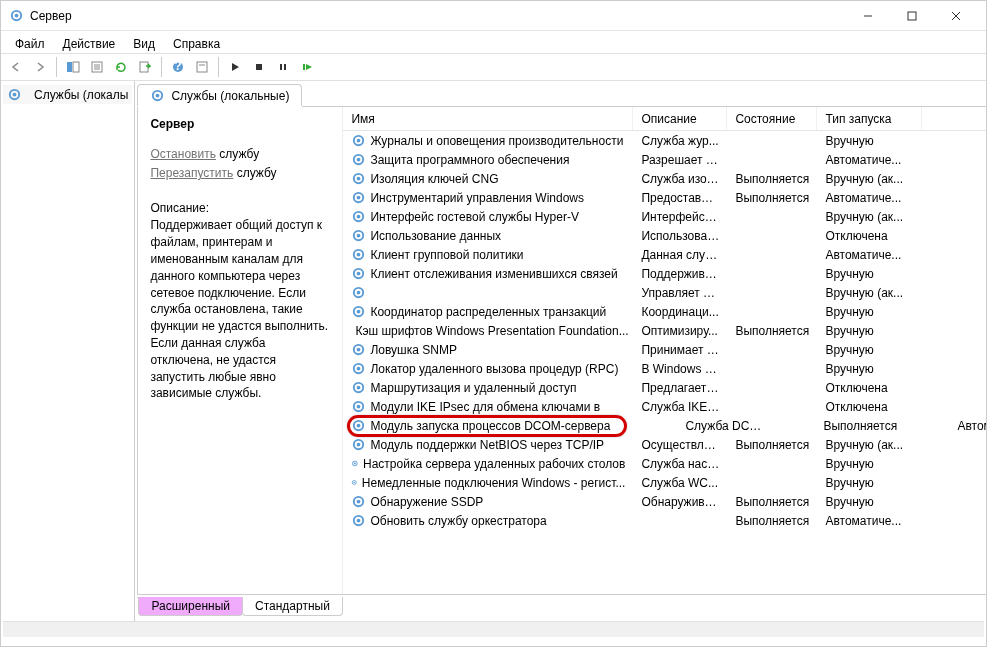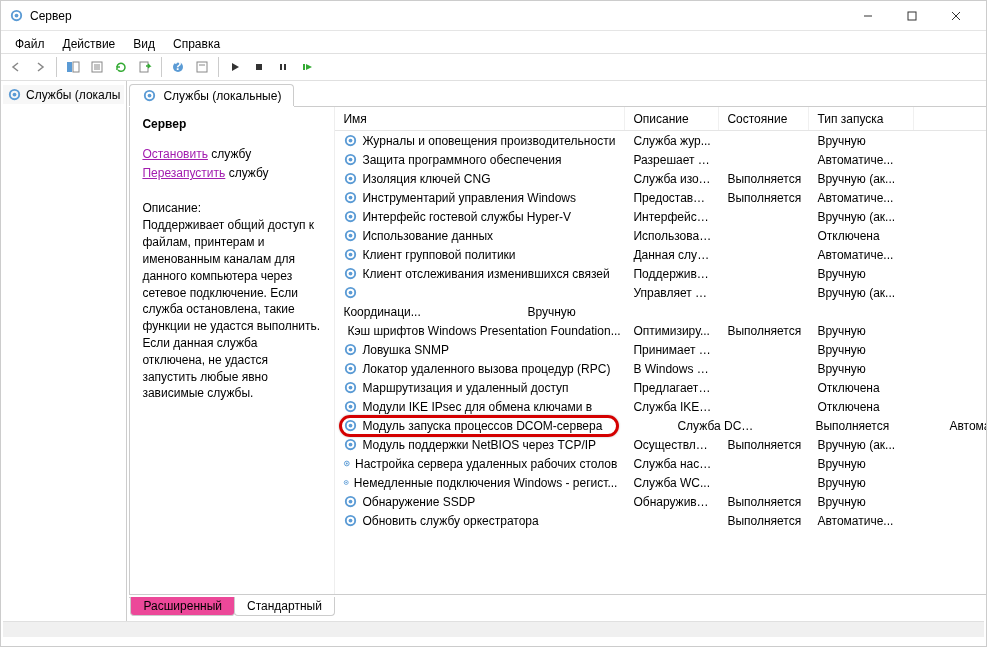--- a/index.html
+++ b/index.html
@@ -14,7 +14,7 @@
 .toolbar .sep { width: 1px; height: 20px; background: #ccc; margin: 0 3px; }
 .content { display: flex; height: 540px; }
 .tree { width: 155px; border-right: 1px solid #ccc; padding: 4px 2px; }
-.tree-item { padding: 2px 4px; display: flex; align-items: center; gap: 4px; white-space: nowrap; overflow: hidden; }
+.tree-item { padding: 2px 4px; display: flex; align-items: center; gap: 12px; white-space: nowrap; overflow: hidden; }
 .tree-item.selected { background: #f7f7f7; }
 .right { flex: 1; display: flex; flex-direction: column; background: #fff; }
 .tab-header { height: 24px; margin: 2px 2px 0 2px; display: flex; align-items: center; }

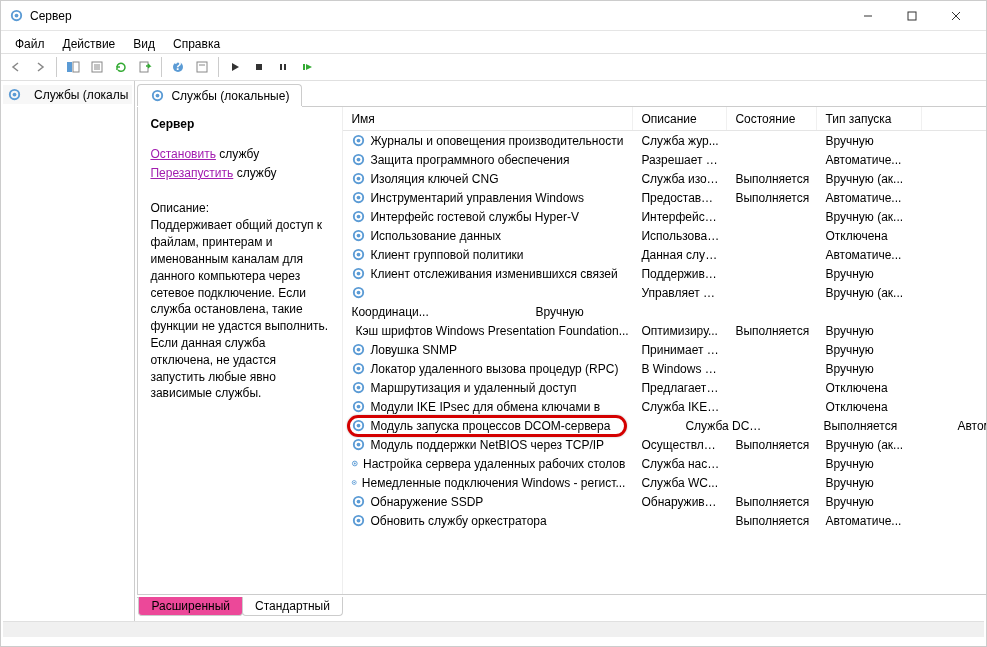--- a/index.html
+++ b/index.html
@@ -23,7 +23,7 @@
 .detail-wrap { flex: 1; display: flex; border: 1px solid #ccc; border-top: none; margin: 0 2px 2px 2px; overflow: hidden; }
 .detail-left { width: 205px; padding: 10px 12px; border-right: 1px solid #eee; }
 .detail-left h3 { font-weight: bold; font-size: 12px; margin-bottom: 14px; }
-.detail-left a { color: #a21caf; }
+.detail-left a { color: #737373; }
 .detail-left .actions { margin-bottom: 18px; line-height: 1.6; }
 .detail-left .desc-label { margin-bottom: 2px; }
 .detail-left .desc-text { line-height: 1.4; }

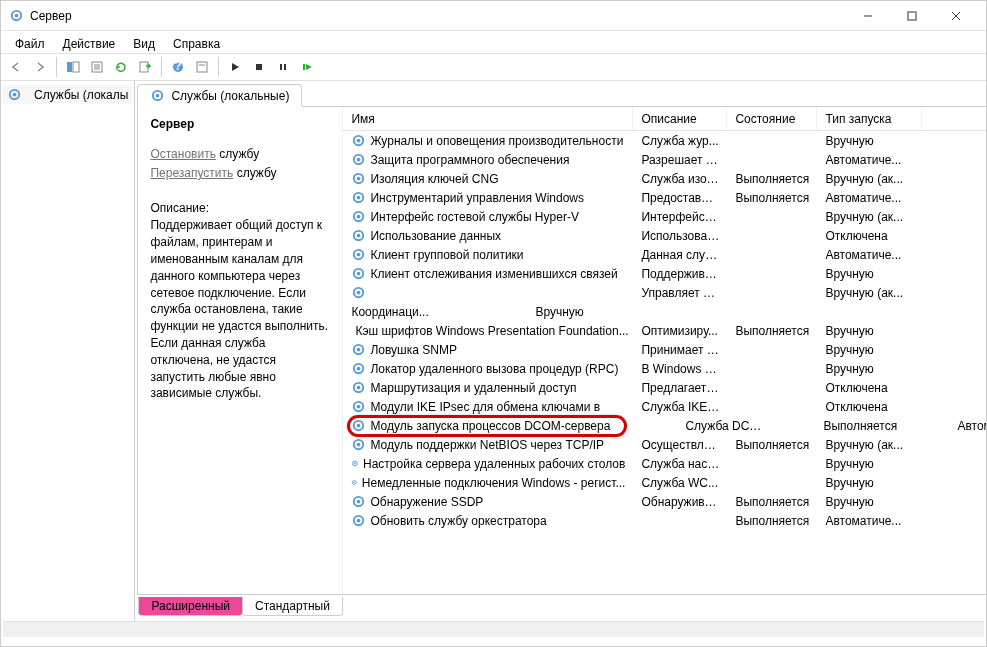--- a/index.html
+++ b/index.html
@@ -312,6 +312,13 @@
               <div class="cell c-start">Вручную (ак...</div>
             </div>
             <div class="row">
+              <div class="cell c-name">
+                <svg class="gear-icon" viewBox="0 0 16 16">
+                  <circle cx="8" cy="8" r="5" fill="none" stroke="#5b9bd5" stroke-width="2"></circle>
+                  <circle cx="8" cy="8" r="2" fill="#5b9bd5"></circle>
+                </svg>
+                <span>Координатор распределенных транзакций</span>
+              </div>
               <div class="cell c-desc">Координаци...</div>
               <div class="cell c-state"></div>
               <div class="cell c-start">Вручную</div>

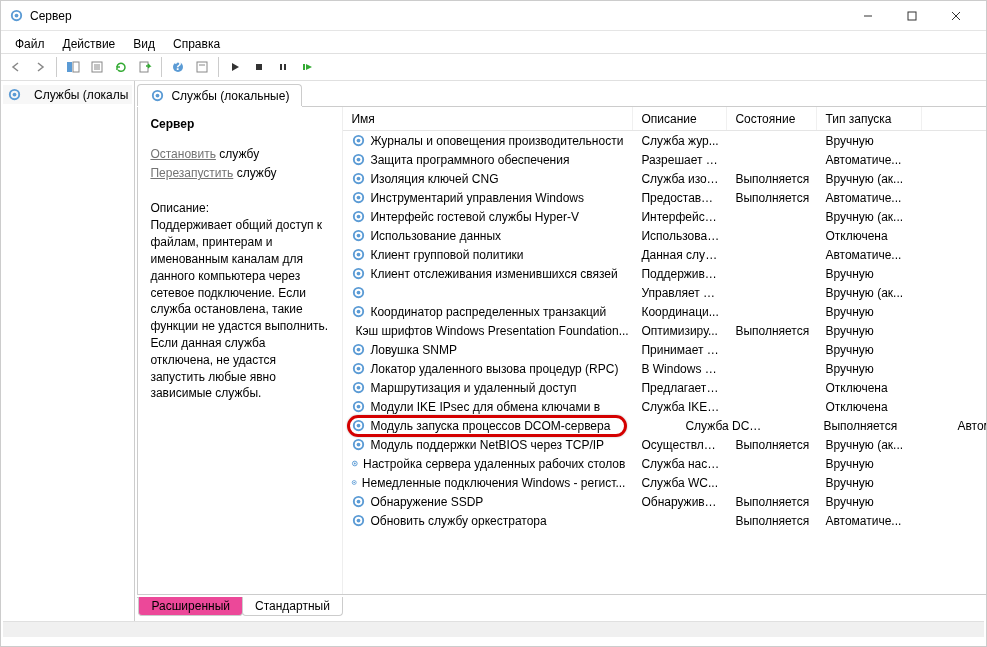--- a/index.html
+++ b/index.html
@@ -44,7 +44,7 @@
 .scrollbar-right .thumb { position: absolute; left: 2px; right: 2px; top: 120px; height: 110px; background: #c2c3c9; }
 .tabs-bottom { height: 22px; margin: 0 2px 2px 2px; display: flex; align-items: flex-start; }
 .tabs-bottom .btab { border: 1px solid #ccc; border-top: none; border-radius: 0 0 4px 4px; padding: 2px 12px; background: #fff; margin-right: -1px; }
-.tabs-bottom .btab.active { background: #ec4899; }
+.tabs-bottom .btab.active { background: #f0abfc; }
 .hscroll { height: 16px; margin: 0 2px; border-top: 1px solid #e0e0e0; background: #f0f0f0; display: flex; }
 .hscroll .track { flex: 1; }
 .gear-icon { width: 15px; height: 15px; }

